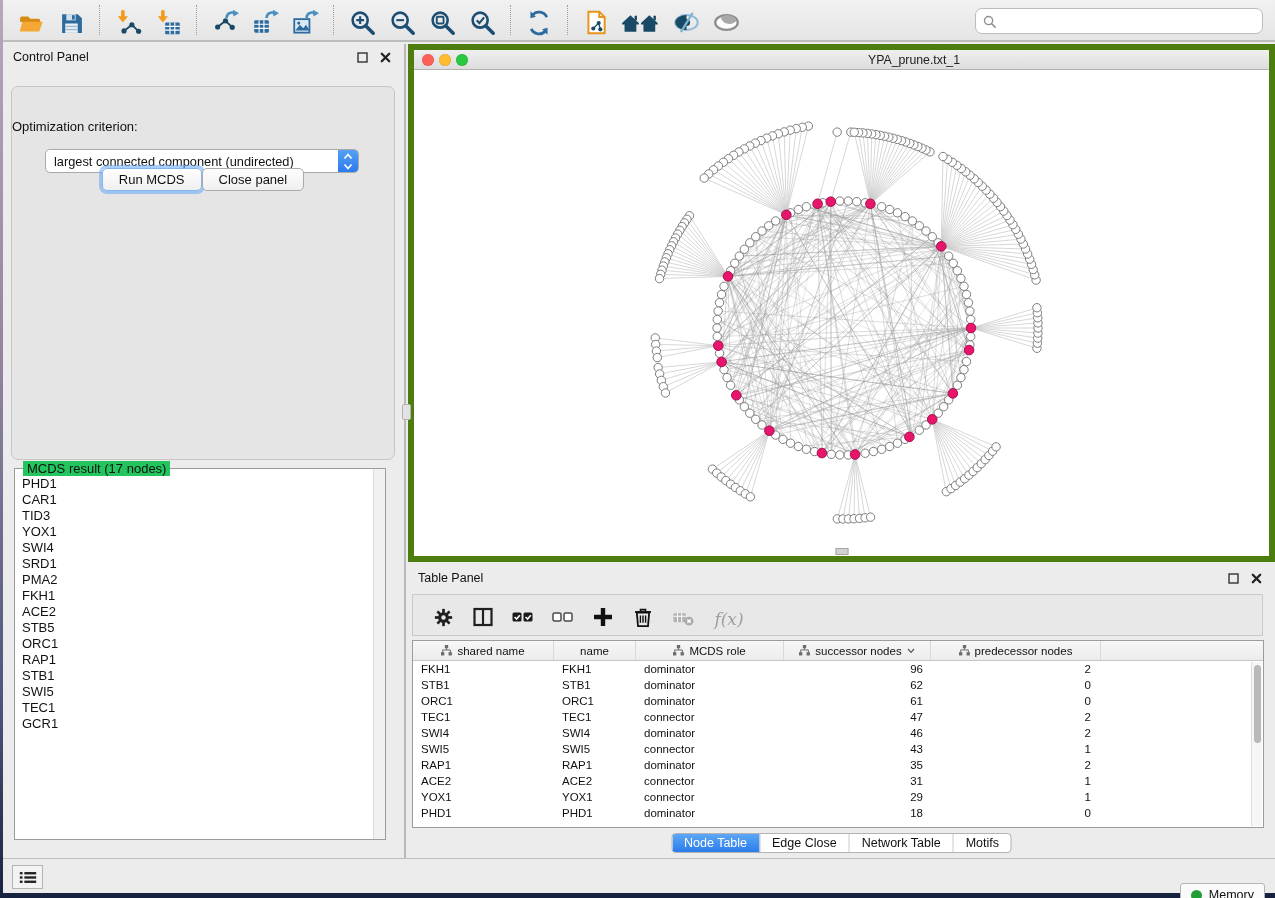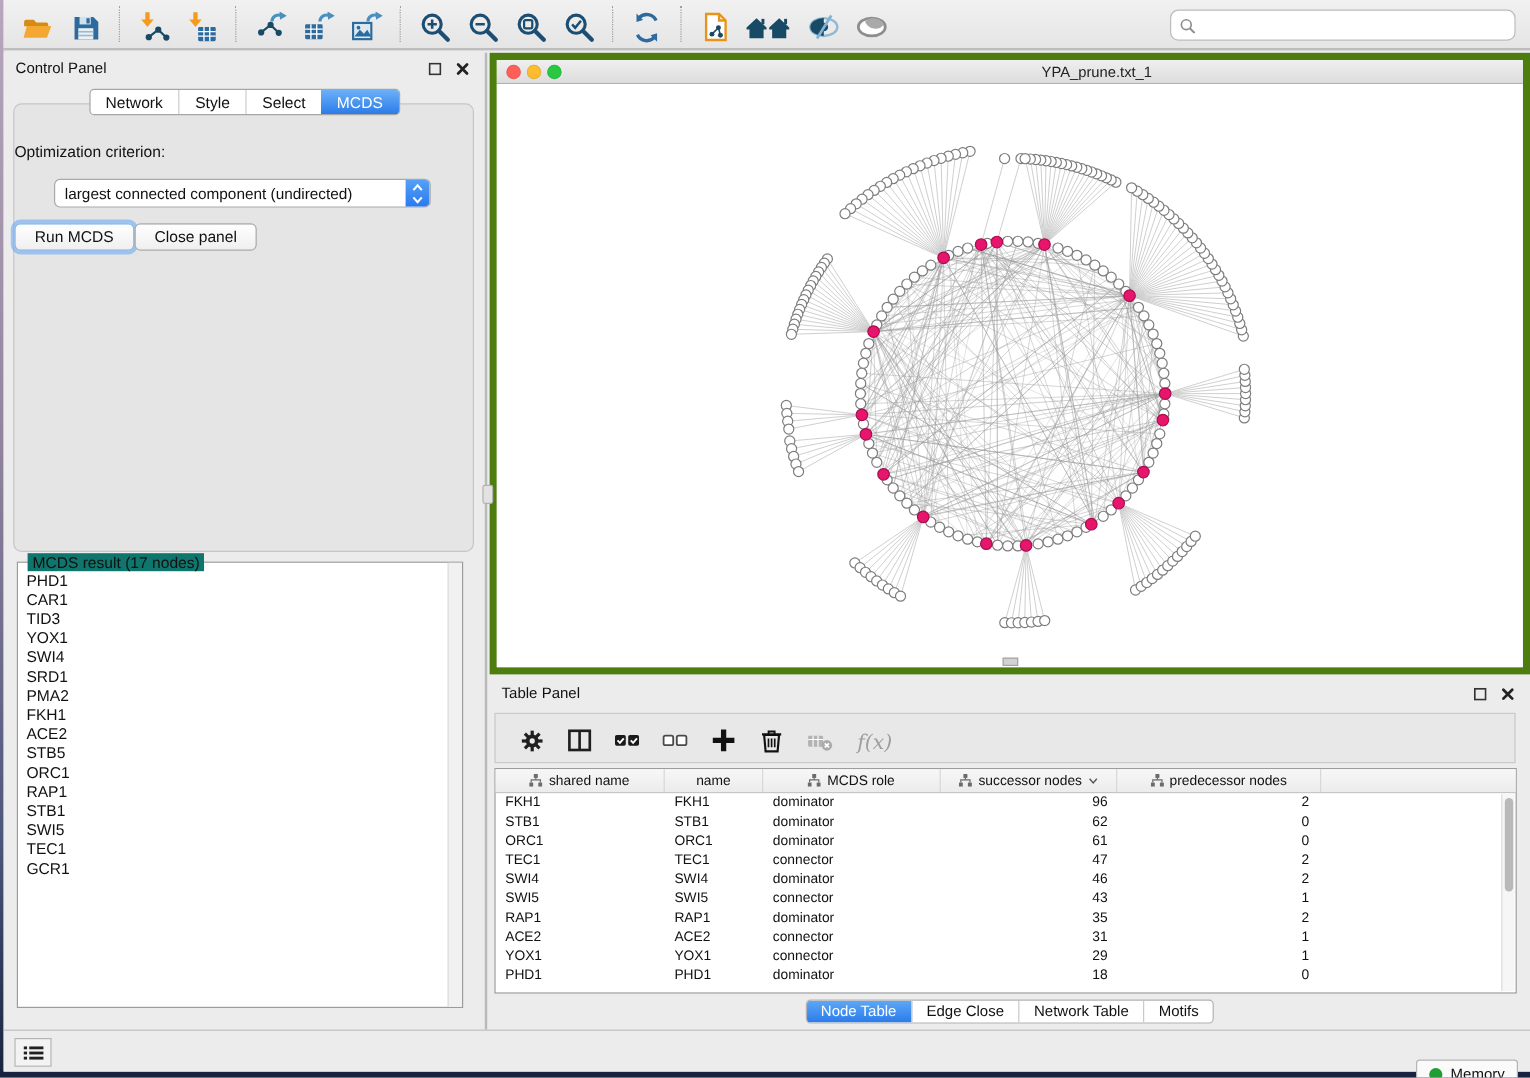--- a/index.html
+++ b/index.html
@@ -237,12 +237,6 @@
             <path d="M1.8 1.8l7.4 7.4M9.2 1.8L1.8 9.2" stroke="#222" stroke-width="2.3" stroke-linecap="round"></path>
           </svg>
       </div>
-    </div>
-    <div class="cp-tabs">
-      <div class="cp-tab">Network</div>
-      <div class="cp-tab">Style</div>
-      <div class="cp-tab">Select</div>
-      <div class="cp-tab active">MCDS</div>
     </div>
     <div class="cp-inner">
       <div class="opt-label">Optimization criterion:</div>

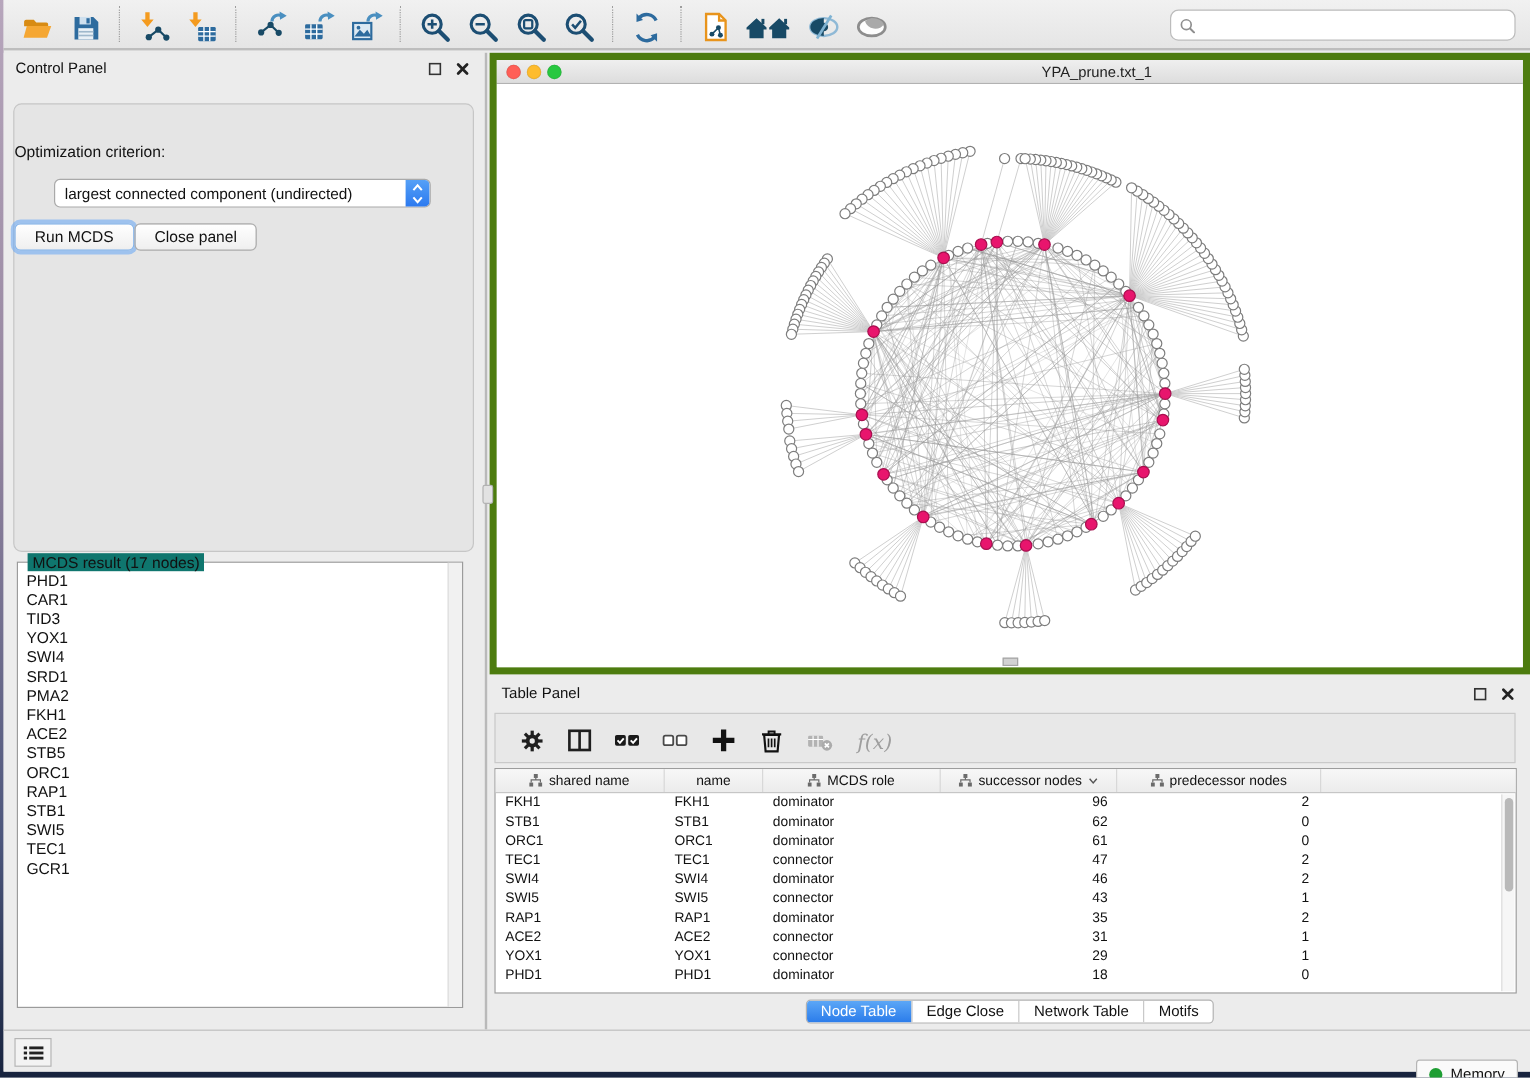--- a/index.html
+++ b/index.html
@@ -28,7 +28,7 @@
   .selectbox{position:absolute;left:33px;top:62px;width:314px;height:24px;background:#fff;border:1px solid #a9a9a9;border-radius:5px;display:flex;align-items:center;overflow:hidden}
   .selectbox .val{flex:1;padding-left:8px;font-size:12.8px;white-space:nowrap}
   .stepper{width:20px;height:24px;background:linear-gradient(#57a2f7,#2a78ef);display:flex;flex-direction:column;align-items:center;justify-content:center;gap:1px;flex:0 0 auto}
-  .btnrow{position:absolute;top:99px;left:0;right:0;display:flex;}
+  .btnrow{position:absolute;top:81px;left:0;right:0;display:flex;justify-content:center;}
   .btn{height:23px;padding:0 16px;background:linear-gradient(#ffffff,#efefef);border:1px solid #ababab;border-radius:5px;font-size:13px;display:flex;align-items:center;white-space:nowrap}
   .btn.focused{box-shadow:0 0 0 3px rgba(100,165,245,.55);border-color:#84b5ed}
   .group{position:absolute;left:11px;width:372px;top:424px;height:372px;border:1px solid #9b9b9b;background:#fff}

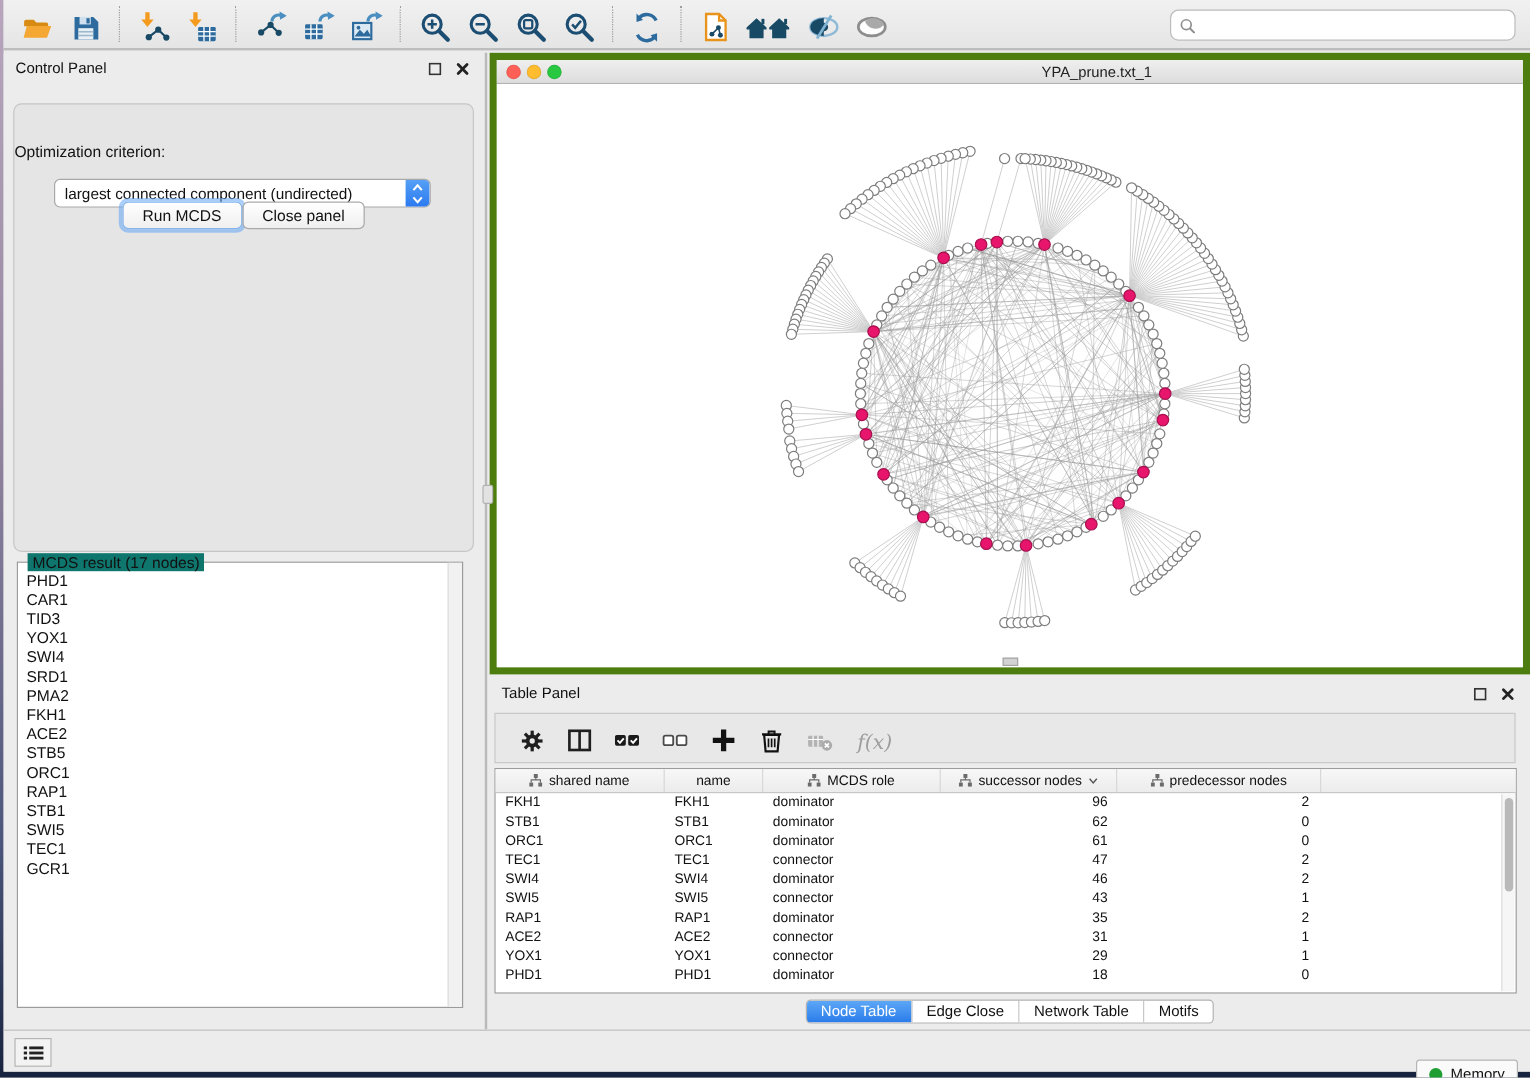--- a/index.html
+++ b/index.html
@@ -32,7 +32,7 @@
   .btn{height:23px;padding:0 16px;background:linear-gradient(#ffffff,#efefef);border:1px solid #ababab;border-radius:5px;font-size:13px;display:flex;align-items:center;white-space:nowrap}
   .btn.focused{box-shadow:0 0 0 3px rgba(100,165,245,.55);border-color:#84b5ed}
   .group{position:absolute;left:11px;width:372px;top:424px;height:372px;border:1px solid #9b9b9b;background:#fff}
-  .legend{position:absolute;top:-8px;left:8px;background:#0f766e;padding:0 4px;font-size:13px;z-index:2}
+  .legend{position:absolute;top:-8px;left:8px;background:#22c55e;padding:0 4px;font-size:13px;z-index:2}
   .mcds-list{position:absolute;left:0;top:0;right:12px;bottom:0;overflow:hidden;padding:7px 0 0 7px}
   .mcds-item{font-size:13px;height:16px;line-height:16px}
   .vtrack{position:absolute;top:0;bottom:0;right:0;width:12px;background:#f1f1f1;border-left:1px solid #dcdcdc}

